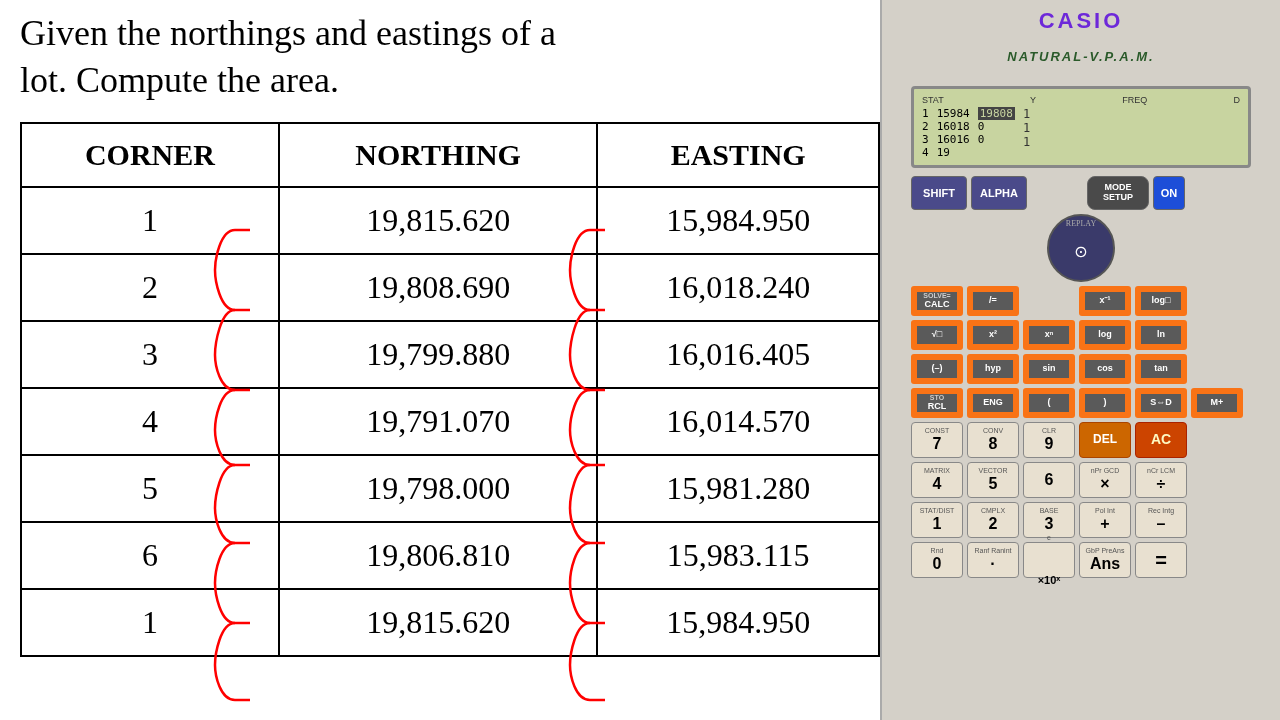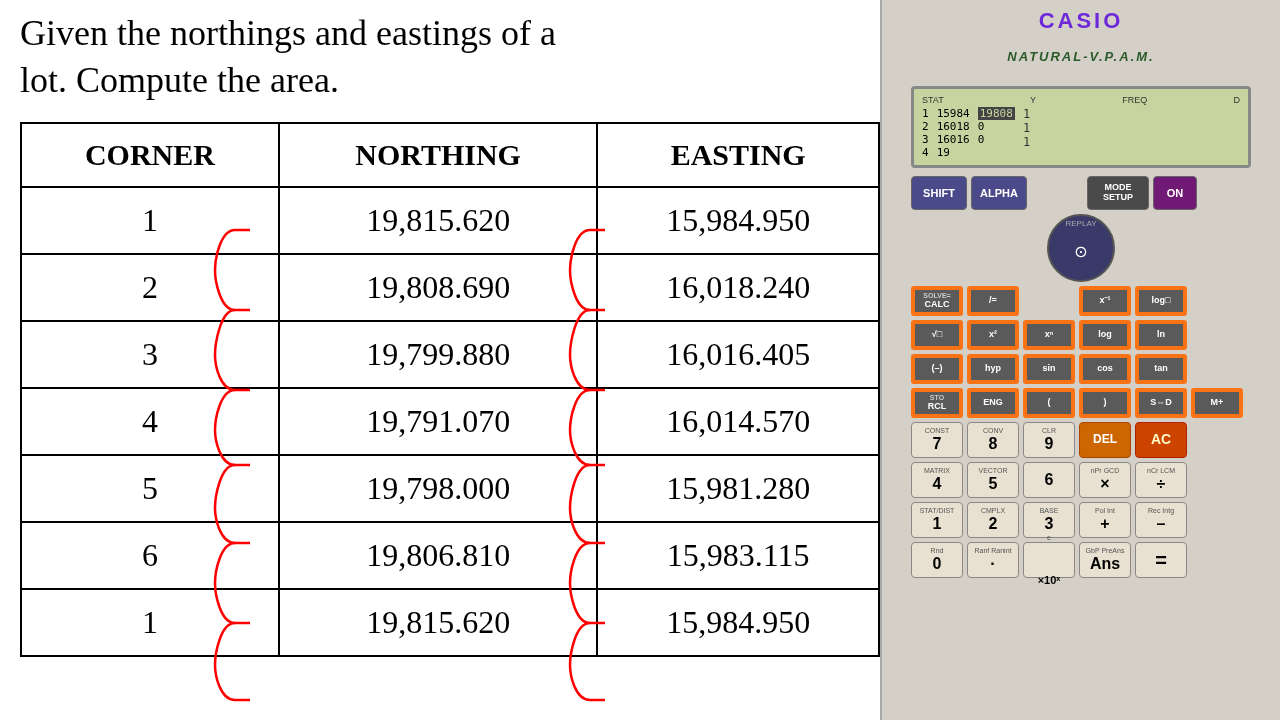--- a/index.html
+++ b/index.html
@@ -432,7 +432,7 @@
       <button class="calc-btn btn-top">SHIFT</button>
       <button class="calc-btn btn-top">ALPHA</button>
       <div style="width:52px"></div>
-      <button class="calc-btn btn-mode" style="width:62px;font-size:9px;">MODE<br>SETUP</button>
+      <button class="calc-btn btn-mode" style="width:62px;font-size:9px;border-radius:8px;">MODE<br>SETUP</button>
       <button class="calc-btn btn-on">ON</button>
     </div>
 

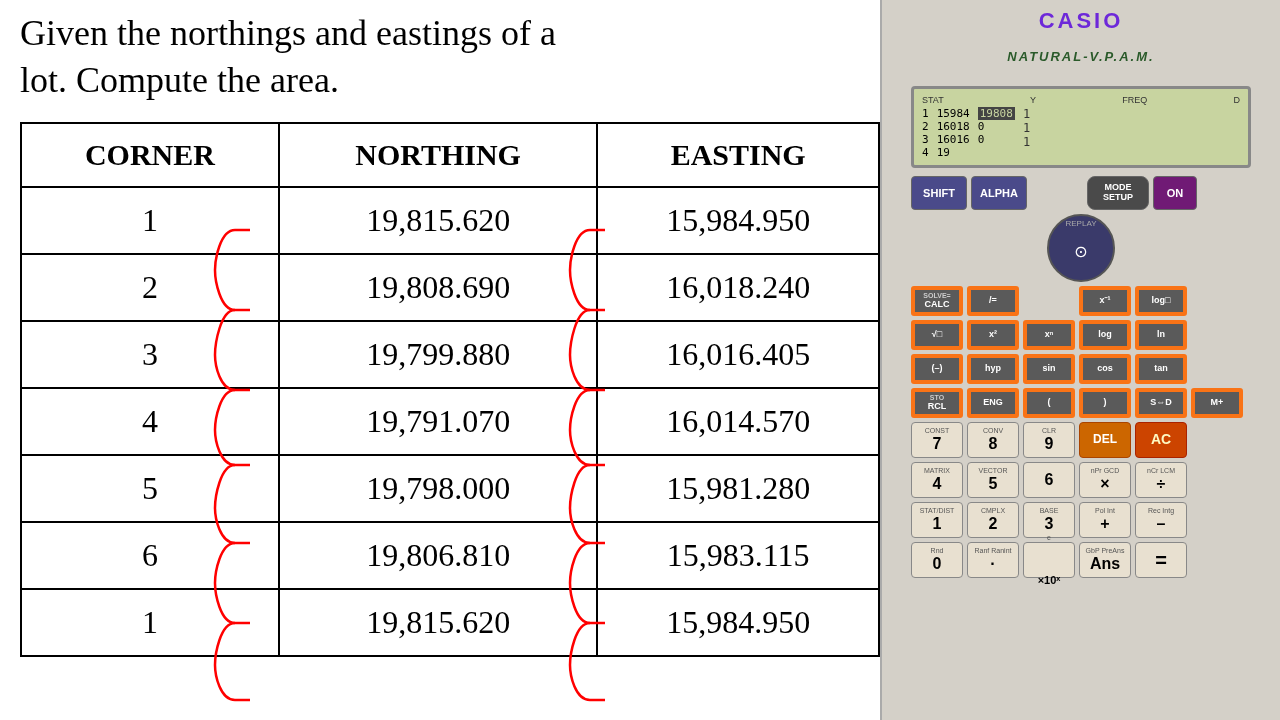--- a/index.html
+++ b/index.html
@@ -173,9 +173,9 @@
     }
 
     .btn-on {
-      width: 44px;
+      width: 32px;
       height: 34px;
-      background: #701a75;
+      background: #1d4ed8;
       color: #fff;
       font-size: 11px;
     }

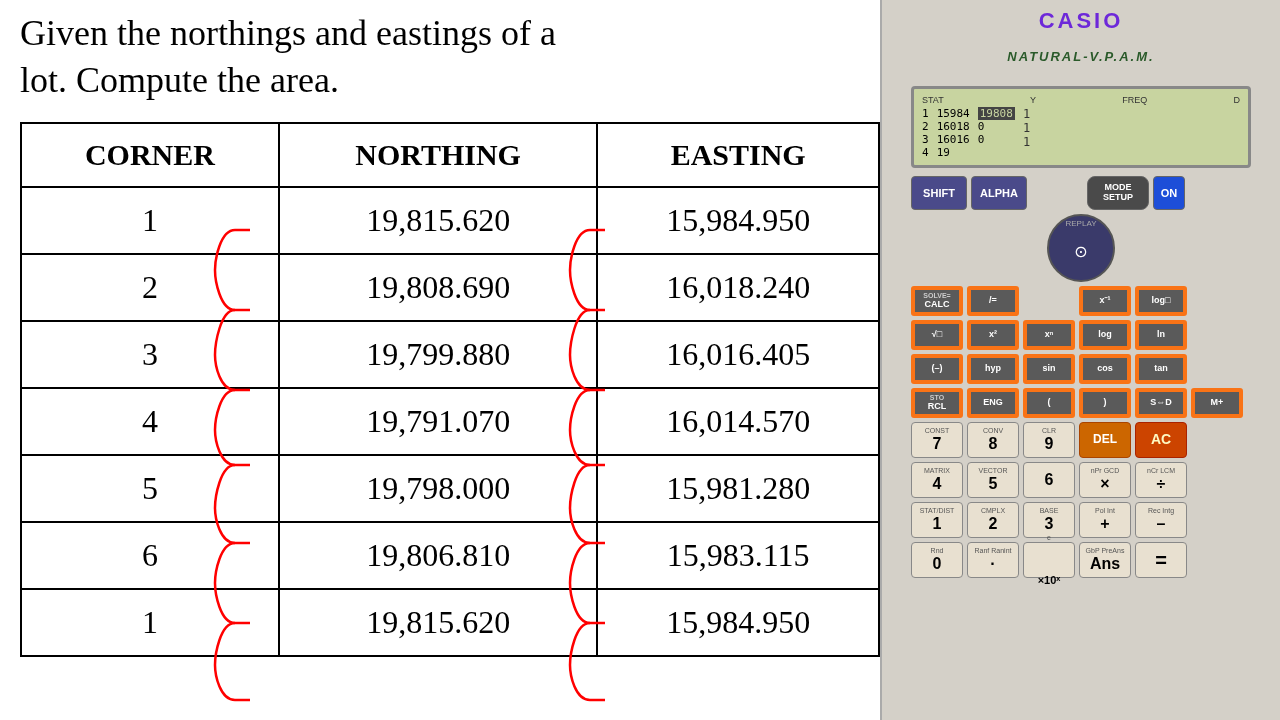--- a/index.html
+++ b/index.html
@@ -437,7 +437,7 @@
     </div>
 
     <div style="display:flex;justify-content:center;margin-bottom:4px;">
-      <div class="btn-round" style="position:relative;">
+      <div class="btn-round" style="position:relative;font-family:Liberation Serif, serif;">
         <span style="font-size:8px;color:#aaa;position:absolute;top:3px;left:50%;transform:translateX(-50%);">REPLAY</span>
         <span style="font-size:16px;margin-top:6px;">⊙</span>
       </div>

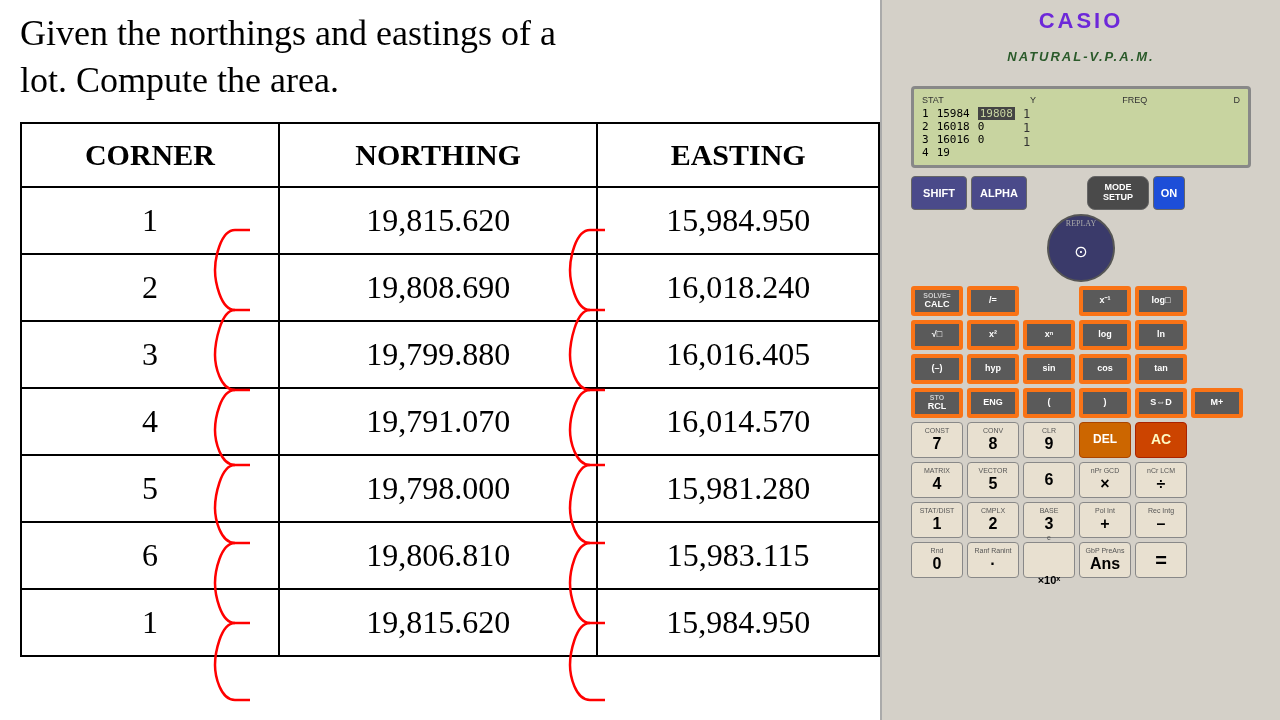--- a/index.html
+++ b/index.html
@@ -202,7 +202,7 @@
       color: #fff;
       font-size: 9px;
       border-radius: 3px;
-      border: 4px solid #f97316;
+      border: 6px solid #f97316;
       cursor: pointer;
       display: flex;
       align-items: center;

